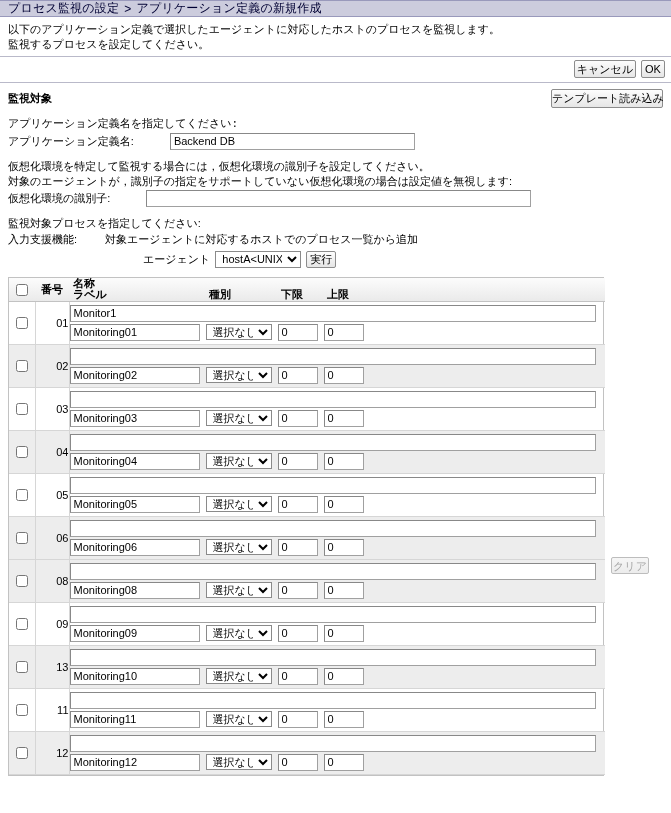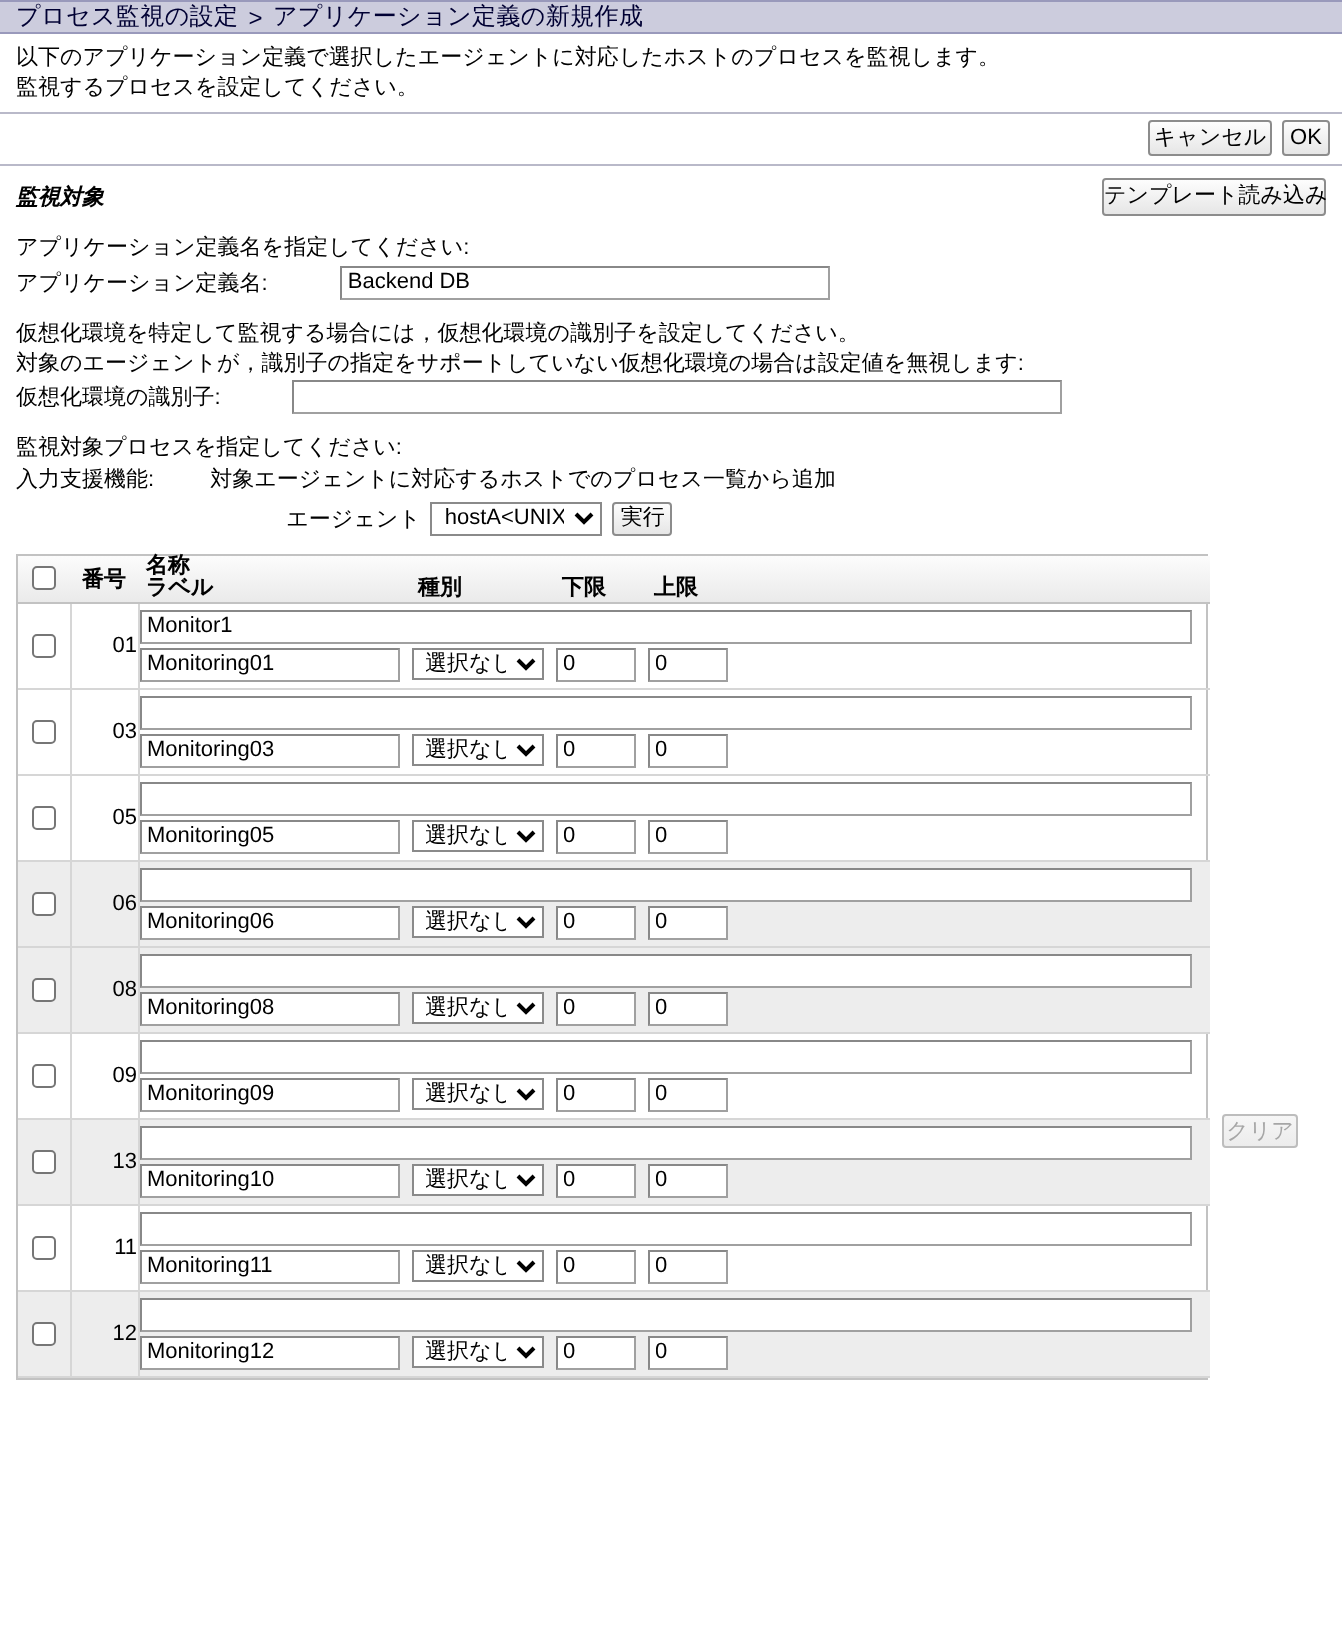--- a/index.html
+++ b/index.html
@@ -90,7 +90,6 @@
     font-weight: bold;
     font-size: 11px;
     padding-top: 2px;
-    font-style: italic;
   }
 
   .field-note { margin-top: 9px; line-height: 1.35; white-space: nowrap; }

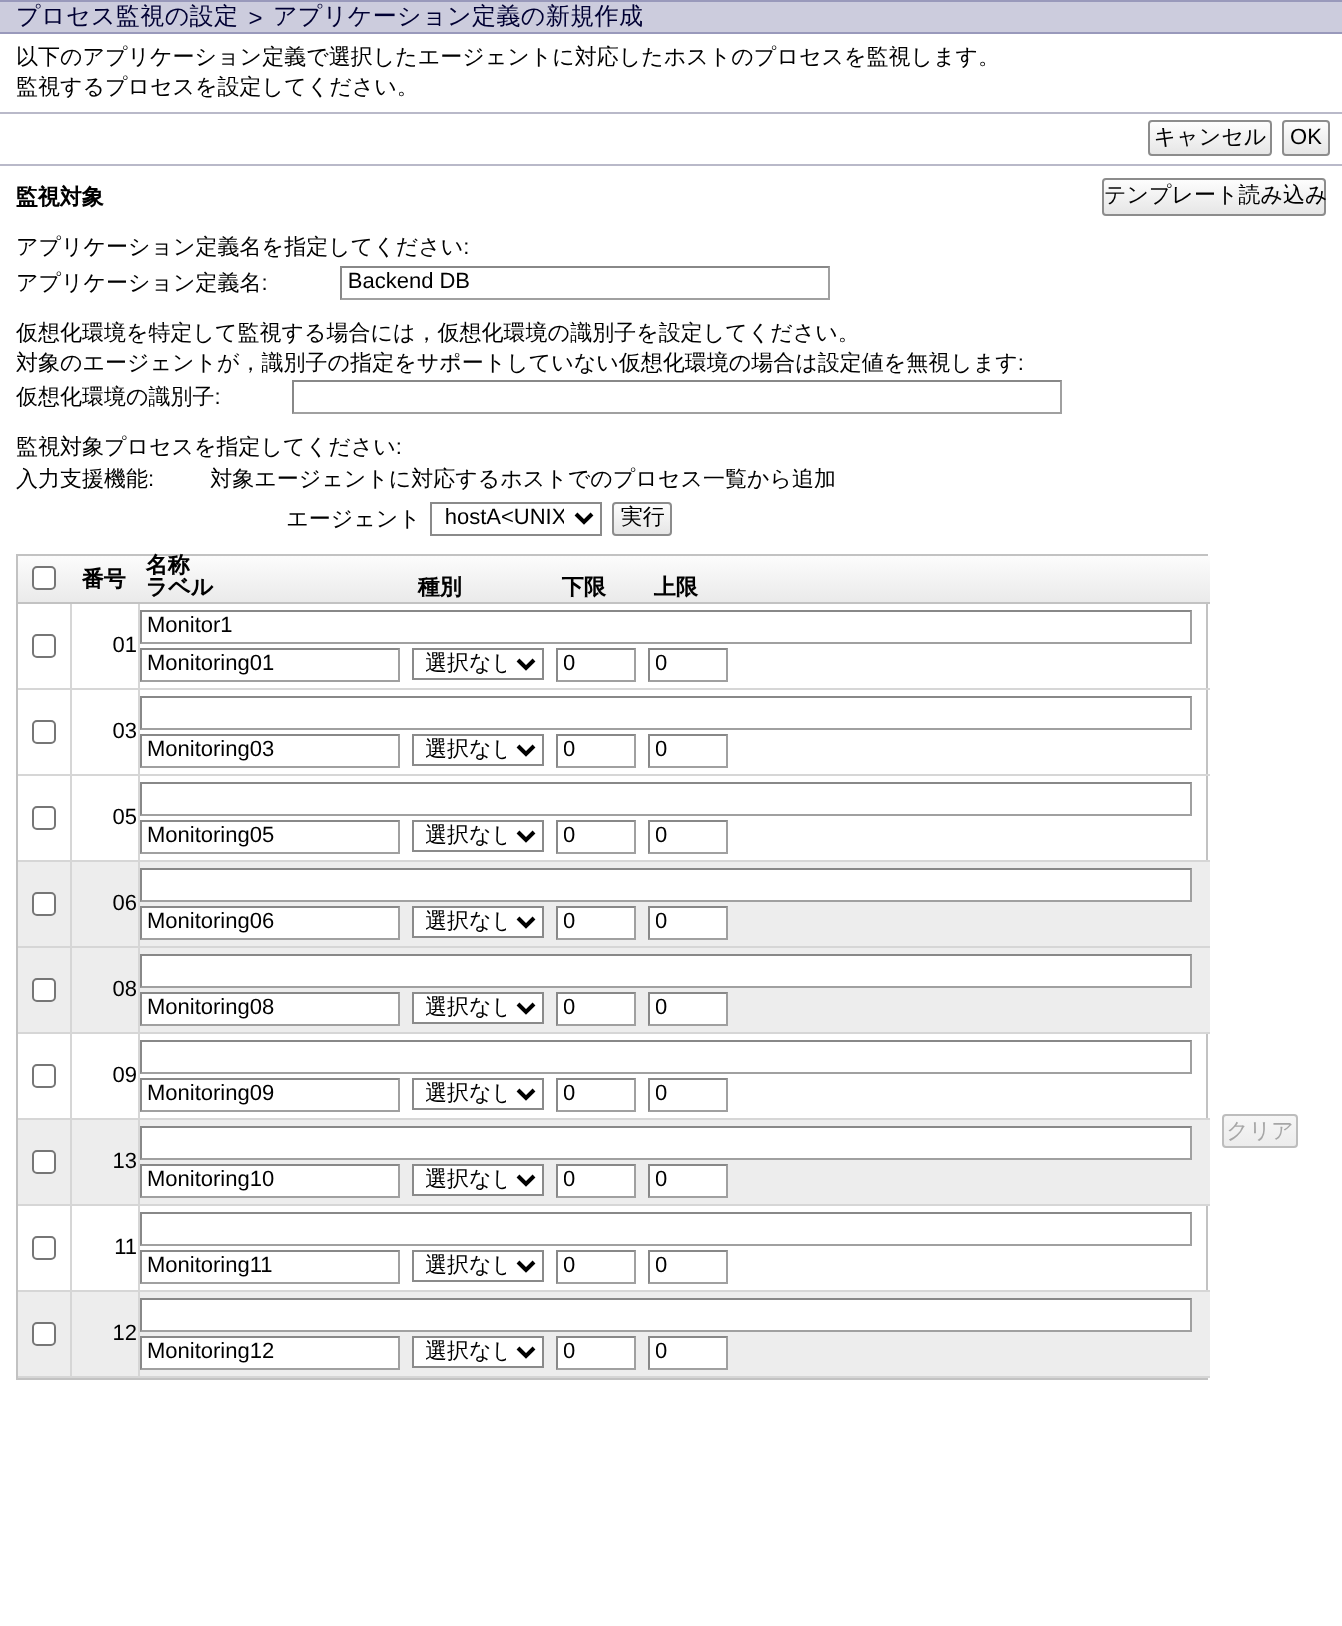--- a/index.html
+++ b/index.html
@@ -92,7 +92,7 @@
     padding-top: 2px;
   }
 
-  .field-note { margin-top: 9px; line-height: 1.35; white-space: nowrap; }
+  .field-note { margin-top: 9px; line-height: 1.35; white-space: nowrap; font-family: Liberation Mono, monospace; }
   .field-row  { display: flex; align-items: center; margin-top: 1px; gap: 36px; }
   .field-row label { white-space: nowrap; }
 

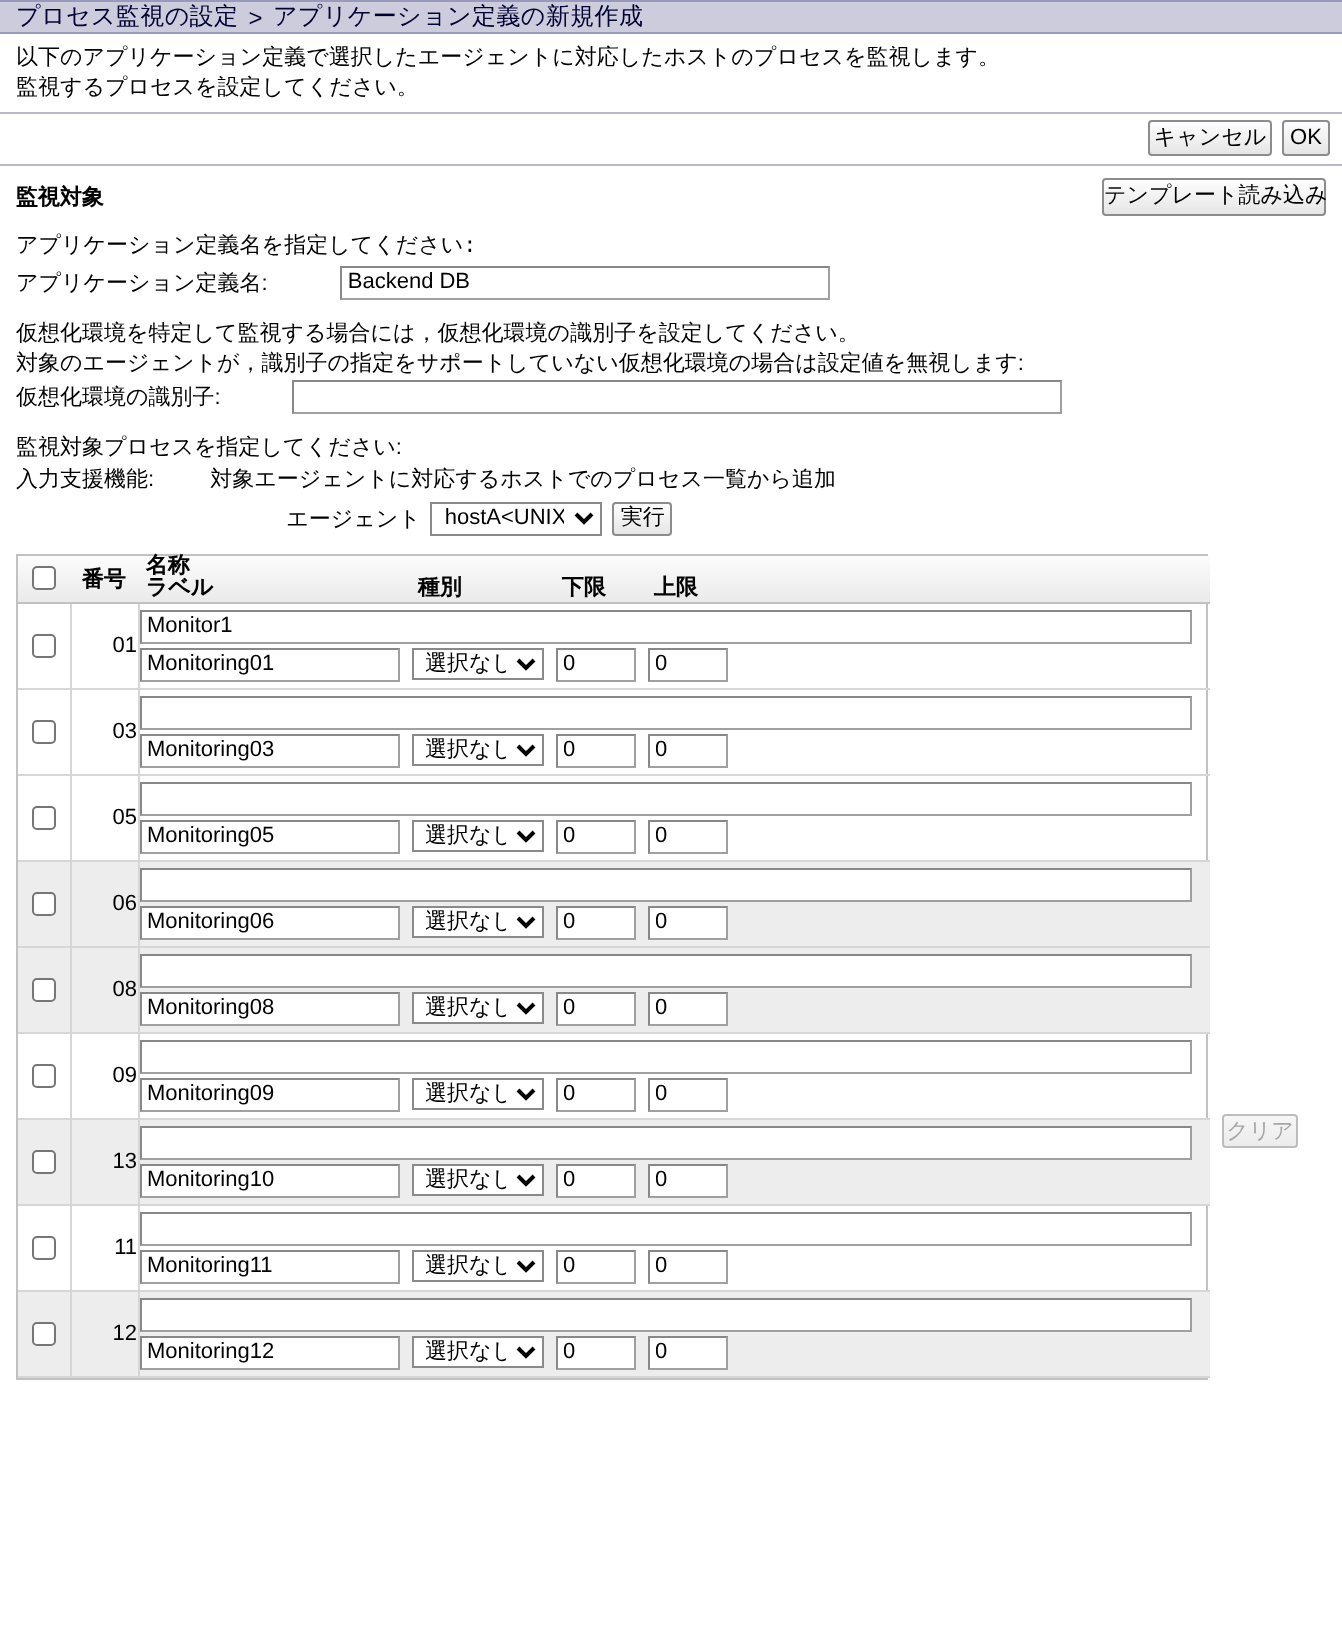--- a/index.html
+++ b/index.html
@@ -322,6 +322,23 @@
               </div>
             </td>
           </tr>
+          <tr class="alt">
+            <td class="cell-check"><input type="checkbox" style=""></td>
+            <td class="cell-num">02</td>
+            <td class="cell-main">
+              <div class="rowlines">
+                <div class="line-name">
+                  <input type="text" class="inp-name" value="" style="">
+                </div>
+                <div class="line-label">
+                  <input type="text" class="inp-label" value="Monitoring02" style="">
+                  <select class="sel-kind"><option>選択なし</option></select>
+                  <input type="text" class="inp-lim" value="0" style="">
+                  <input type="text" class="inp-lim" value="0" style="">
+                </div>
+              </div>
+            </td>
+          </tr>
           <tr>
             <td class="cell-check"><input type="checkbox" style=""></td>
             <td class="cell-num">03</td>

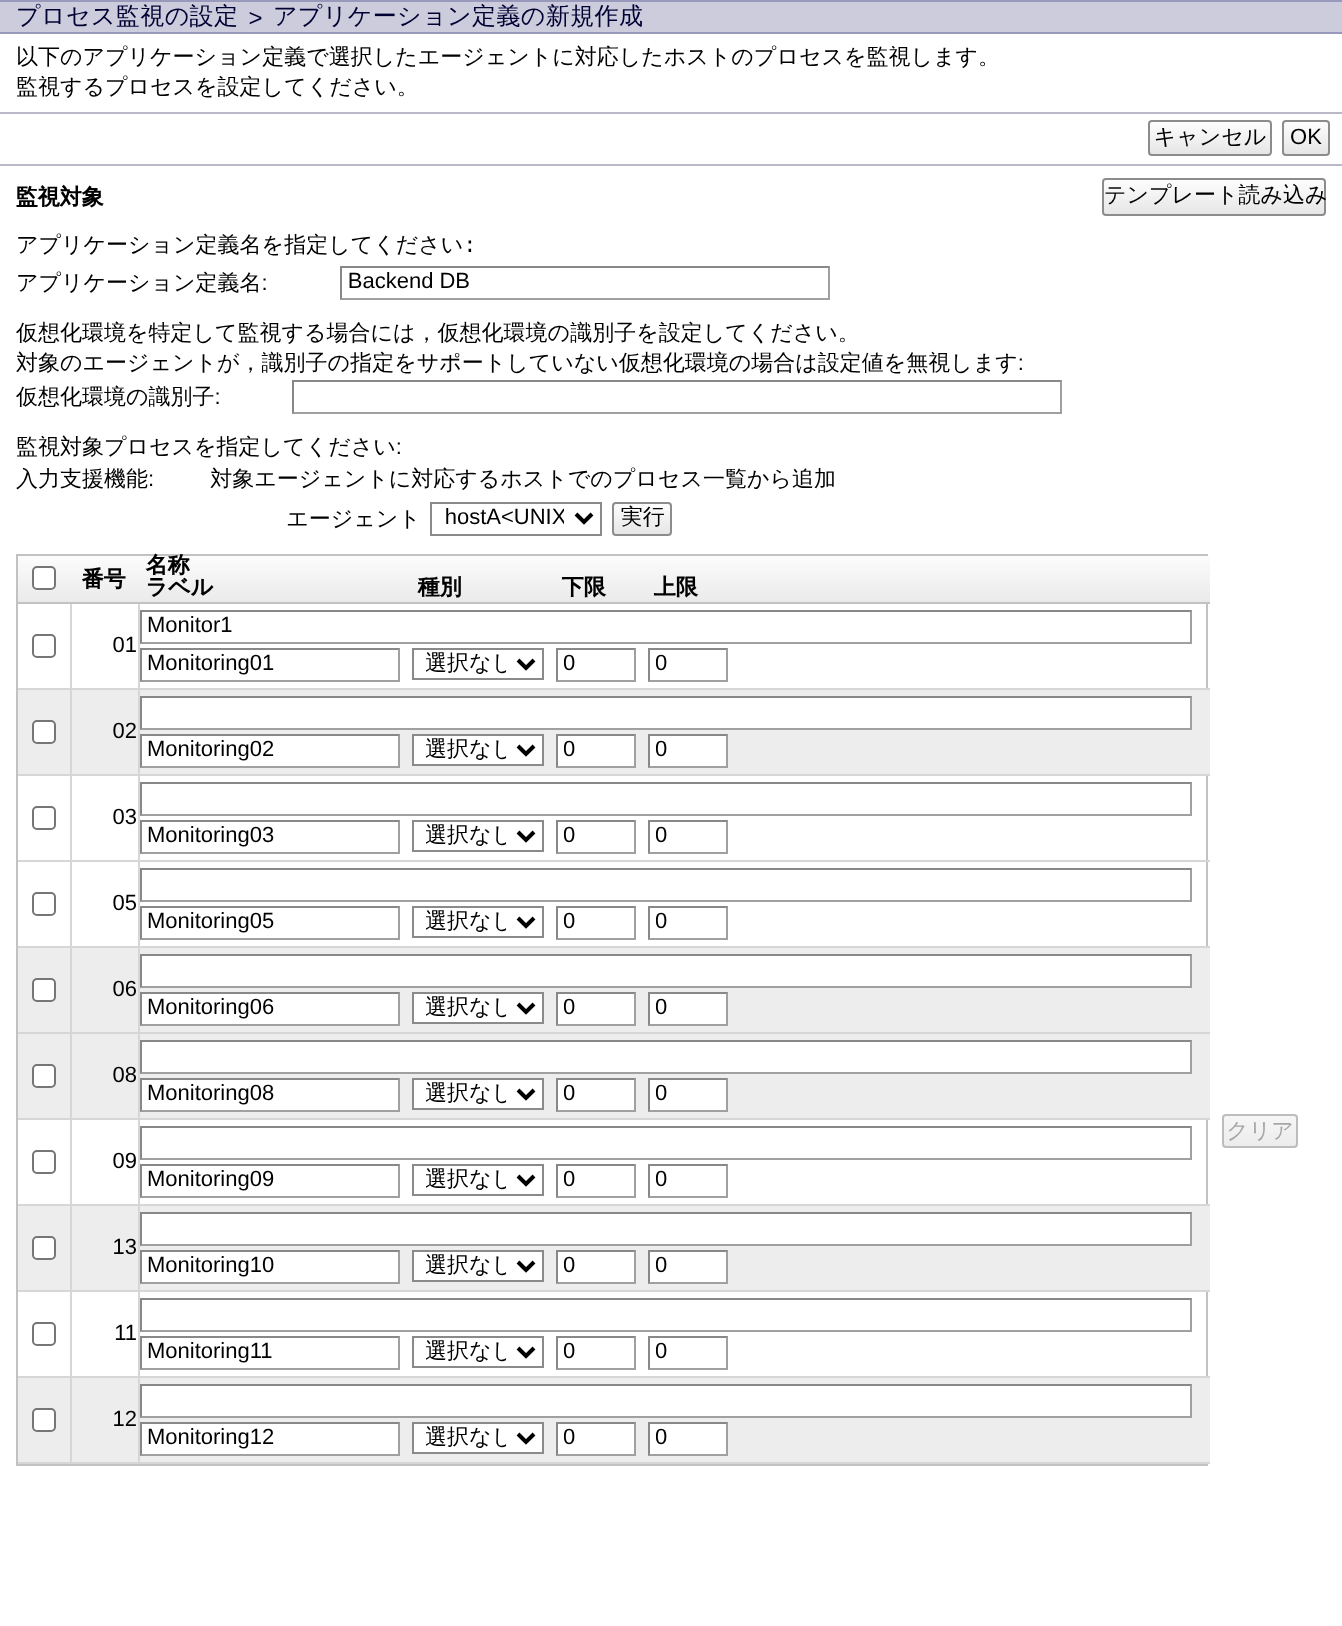--- a/index.html
+++ b/index.html
@@ -356,6 +356,23 @@
               </div>
             </td>
           </tr>
+          <tr class="alt">
+            <td class="cell-check"><input type="checkbox" style=""></td>
+            <td class="cell-num">04</td>
+            <td class="cell-main">
+              <div class="rowlines">
+                <div class="line-name">
+                  <input type="text" class="inp-name" value="" style="">
+                </div>
+                <div class="line-label">
+                  <input type="text" class="inp-label" value="Monitoring04" style="">
+                  <select class="sel-kind"><option>選択なし</option></select>
+                  <input type="text" class="inp-lim" value="0" style="">
+                  <input type="text" class="inp-lim" value="0" style="">
+                </div>
+              </div>
+            </td>
+          </tr>
           <tr>
             <td class="cell-check"><input type="checkbox" style=""></td>
             <td class="cell-num">05</td>

